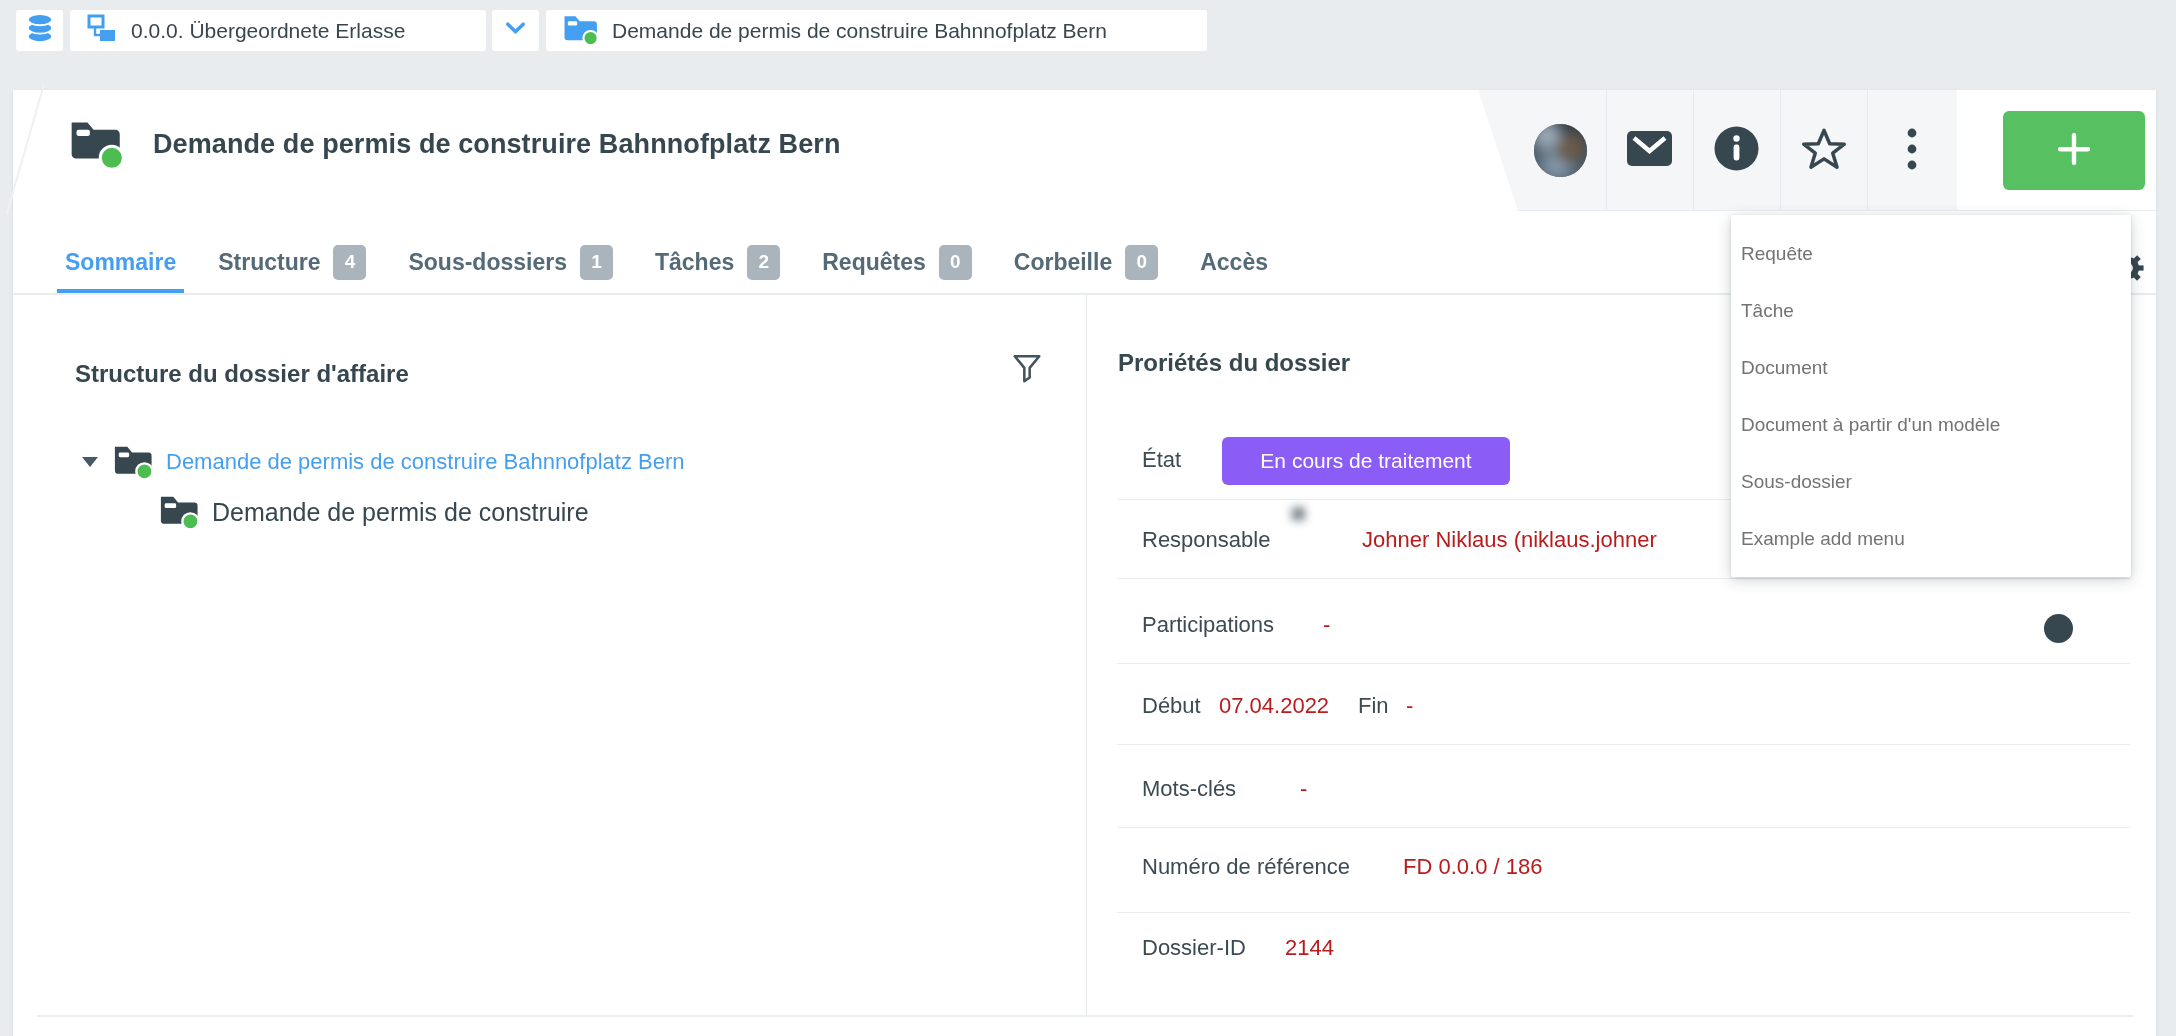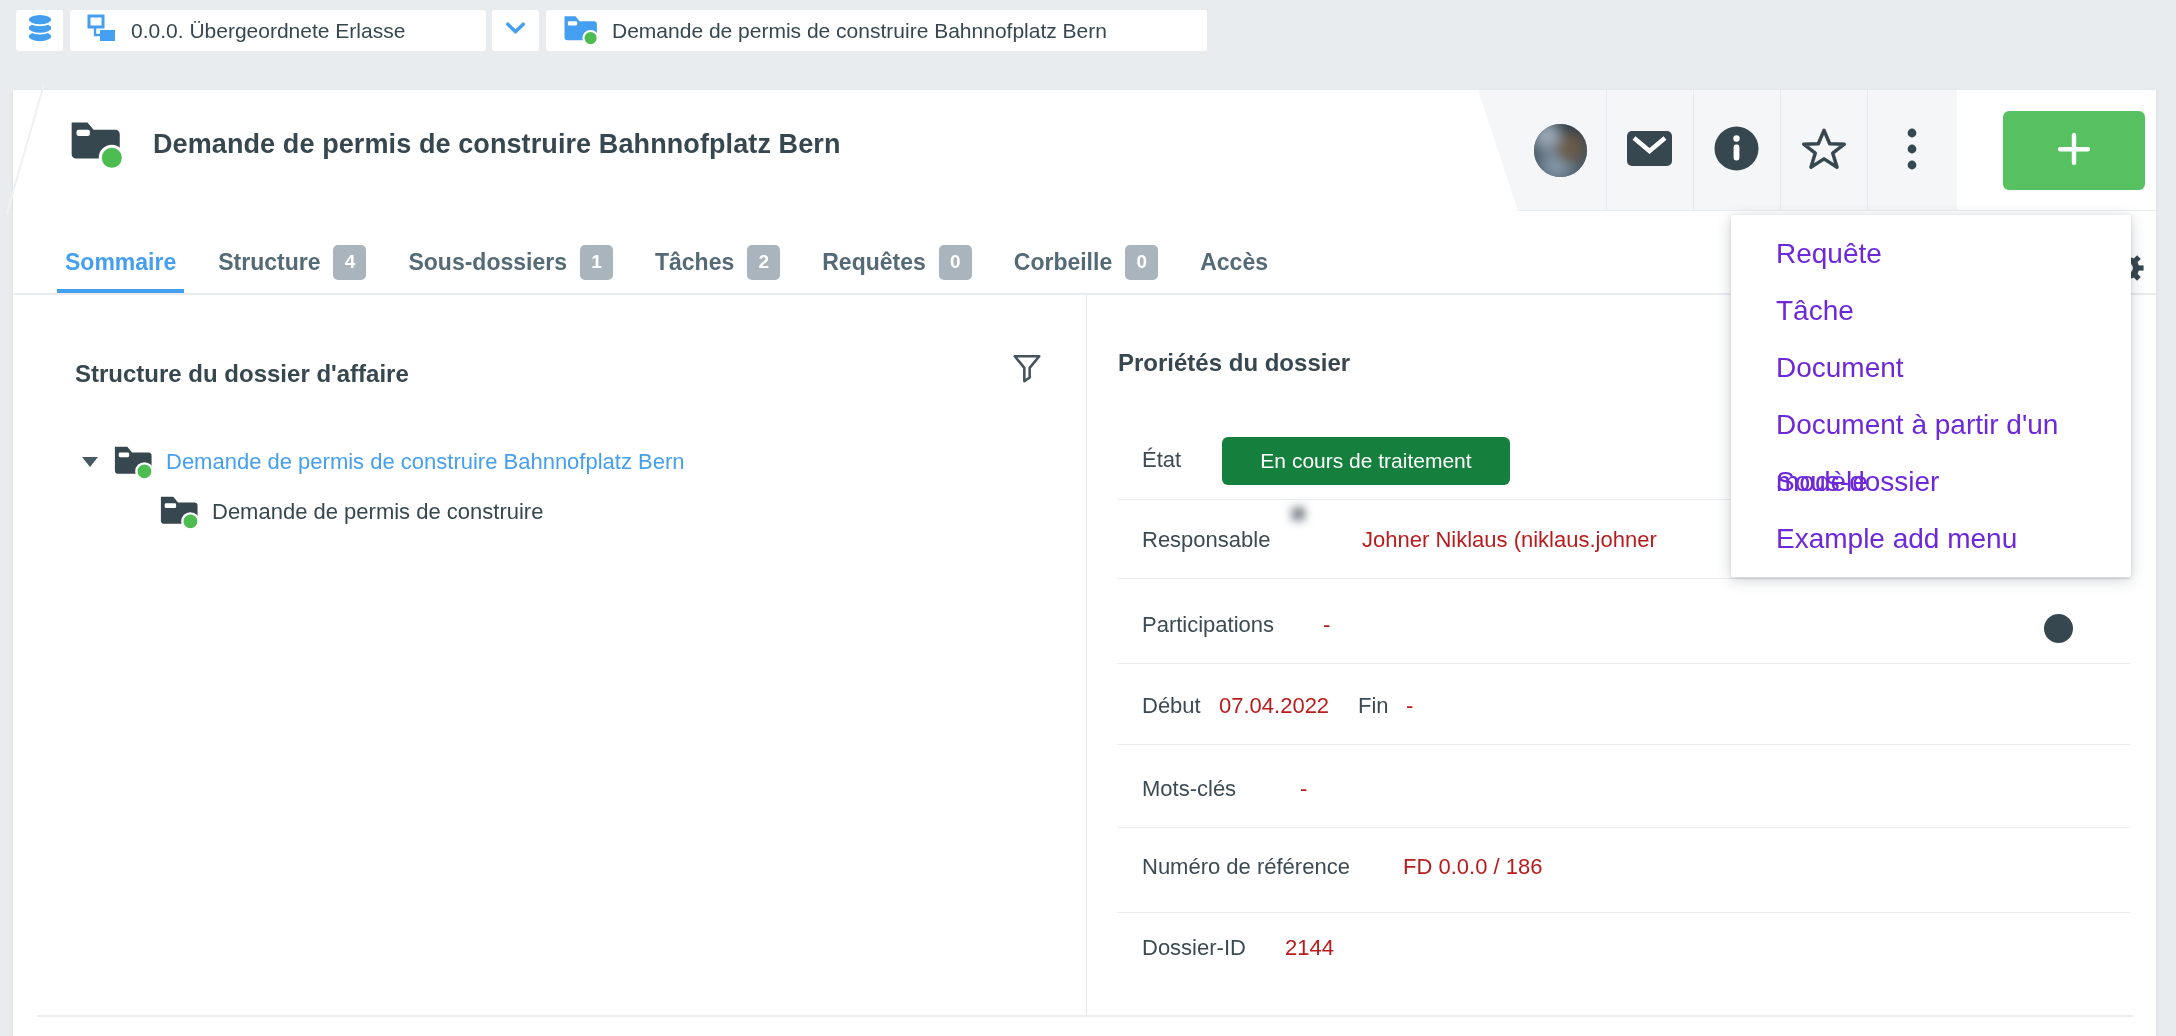--- a/index.html
+++ b/index.html
@@ -83,7 +83,7 @@
   
   .add-menu { position:absolute; left:1731px; top:215px; width:400px; background:#fff; z-index:40; padding:10px 0;
               border-radius:2px; box-shadow:0 3px 16px rgba(30,45,55,.20), 0 1px 4px rgba(30,45,55,.12); }
-  .menu-item { height:57px; line-height:57px; padding-left:45px; font-size:28px; font-weight:500; color:#6d28d9;
+  .menu-item { height:57px; line-height:57px; padding-left:10px; font-size:19px; font-weight:500; color:#737373;
                cursor:pointer; }
   .menu-item.highlight { background:#eceef0; }
 </style>

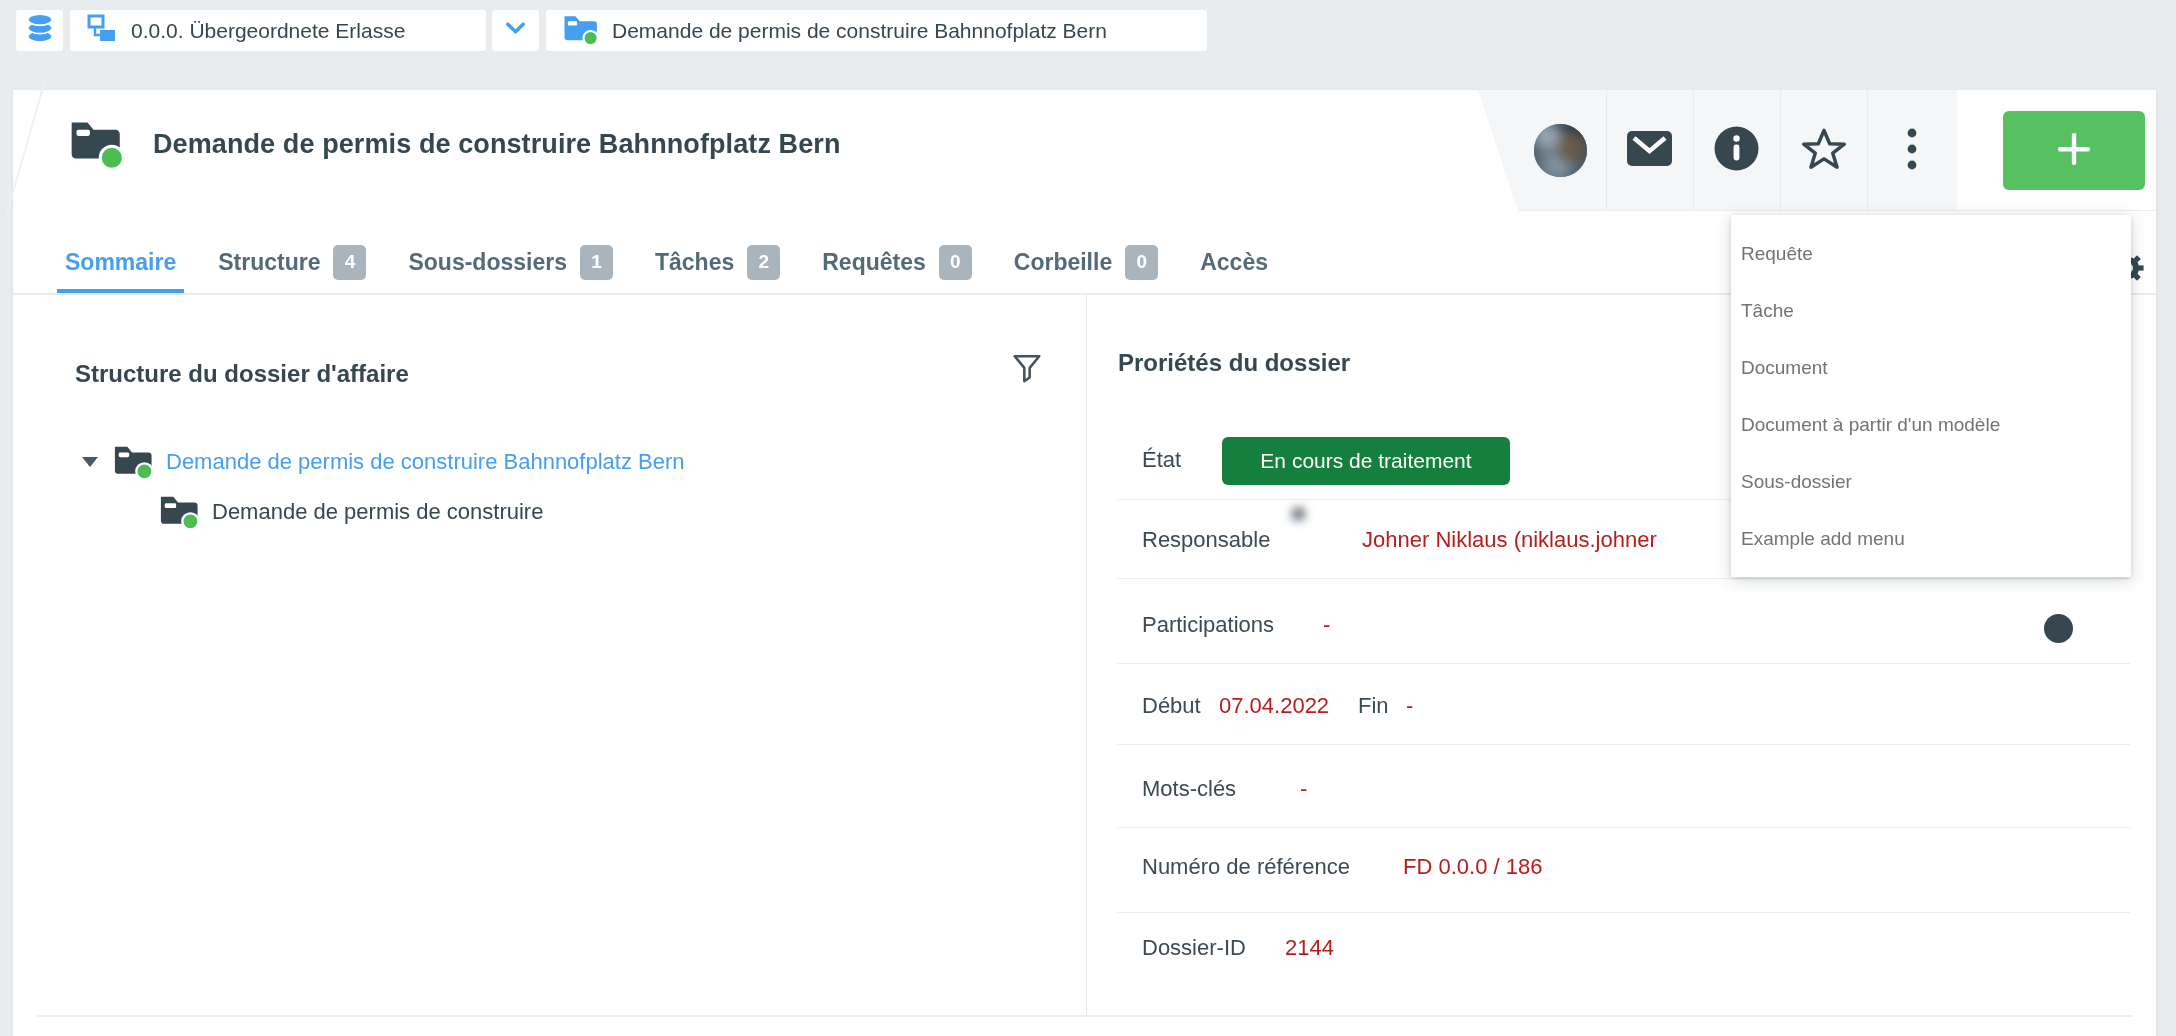--- a/index.html
+++ b/index.html
@@ -69,7 +69,7 @@
   .prop-label { position:absolute; font-size:22px; font-weight:400; color:#3b4a53; }
   .prop-value { position:absolute; font-size:22px; color:#b91c1c; }
   .hdivider { position:absolute; left:1104px; width:1013px; height:1px; background:#e9edf0; }
-  .status-chip { position:absolute; left:1209px; top:347px; width:288px; height:48px; background:#15803d;
+  .status-chip { position:absolute; left:1209px; top:347px; width:288px; height:48px; background:#8b5cf6;
                  border-radius:6px; color:#fff; font-size:21px; display:flex; align-items:center; justify-content:center; }
   .resp-avatar { position:absolute; left:1285px; top:424px; width:52px; height:52px; }
   .resp-avatar .avatar { width:52px; height:52px; }

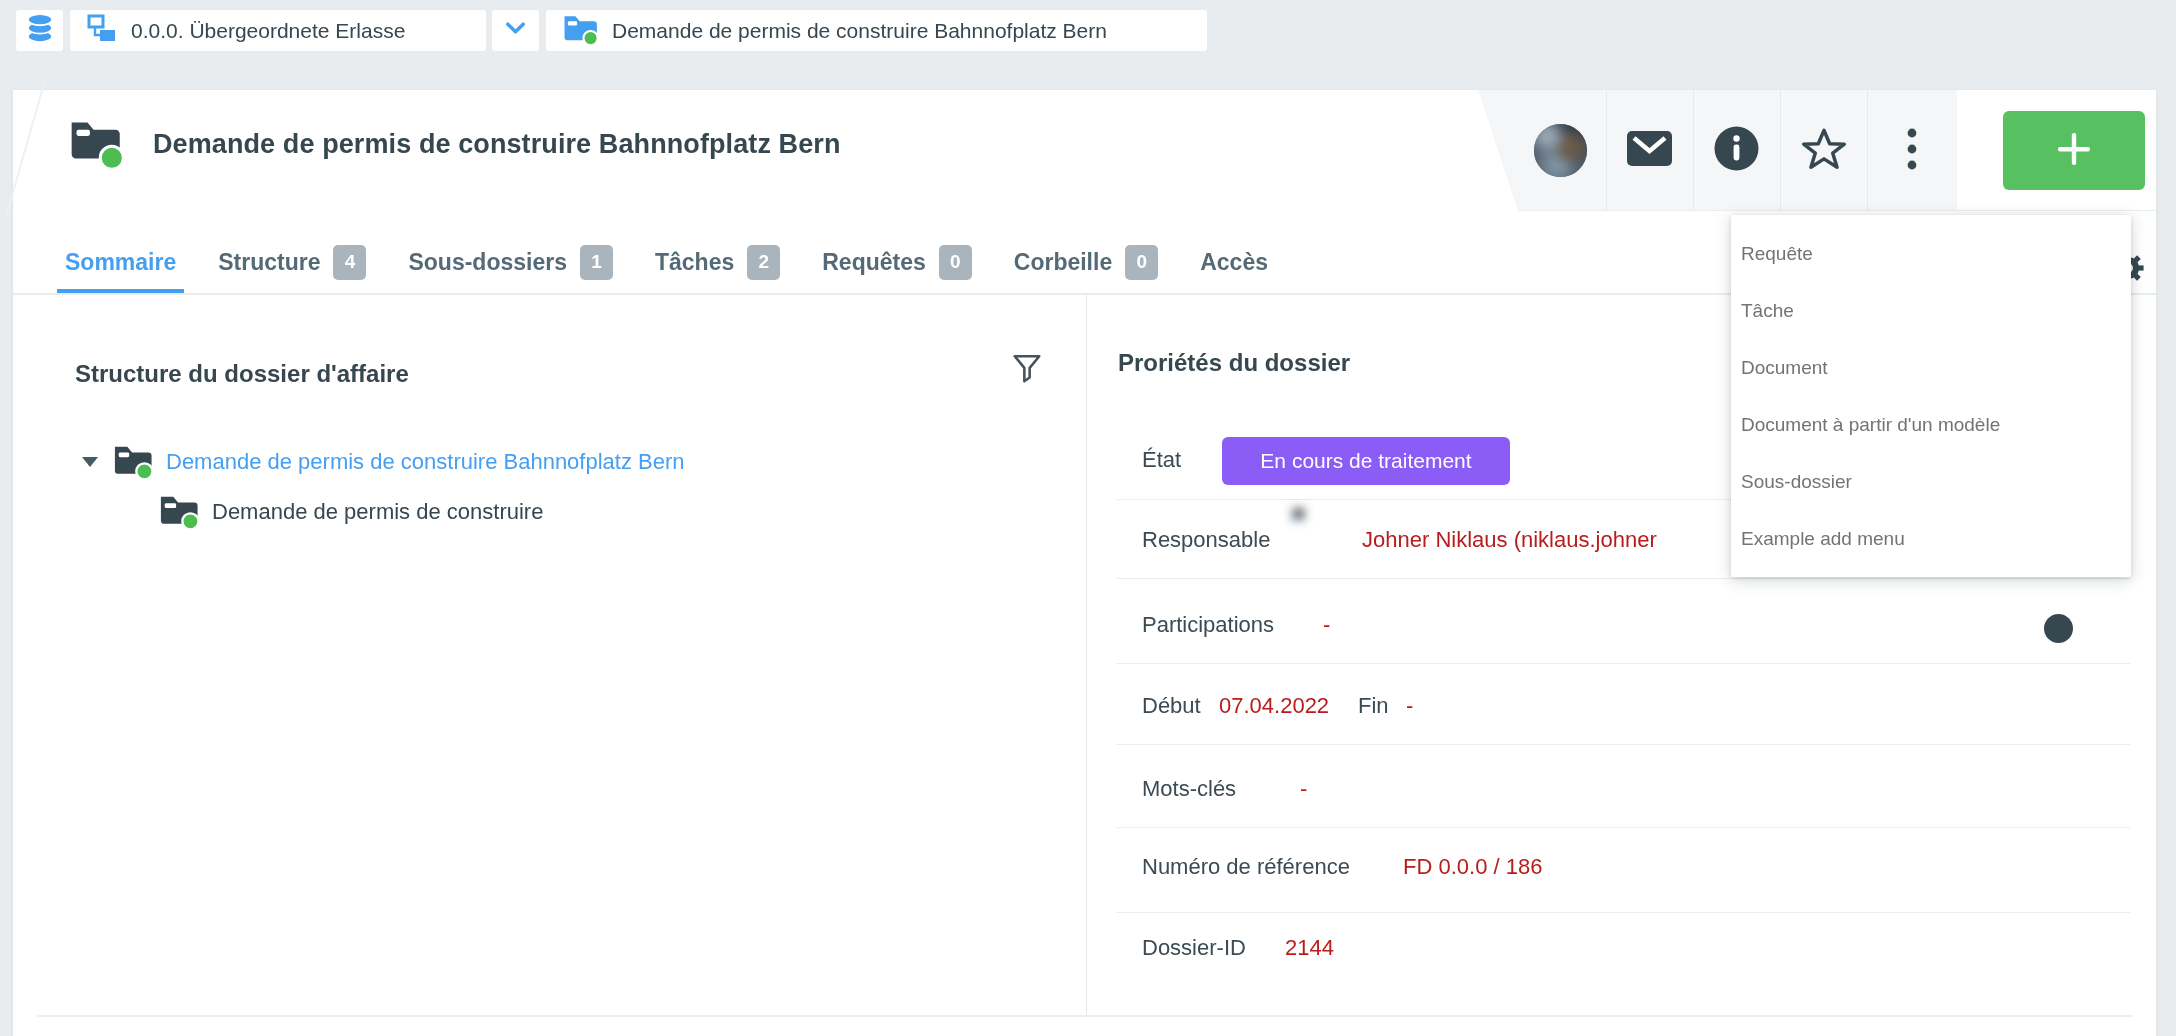--- a/index.html
+++ b/index.html
@@ -64,7 +64,7 @@
   .caret { width:0; height:0; border-left:8px solid transparent; border-right:8px solid transparent;
            border-top:10px solid #455a64; margin-right:14px; cursor:pointer; }
   .tree-link { font-size:22px; color:#459ff0; text-decoration:none; cursor:pointer; }
-  .tree-text { font-size:22px; color:#37474f; }
+  .tree-text { font-size:25px; color:#37474f; }
 
   .prop-label { position:absolute; font-size:22px; font-weight:400; color:#3b4a53; }
   .prop-value { position:absolute; font-size:22px; color:#b91c1c; }

